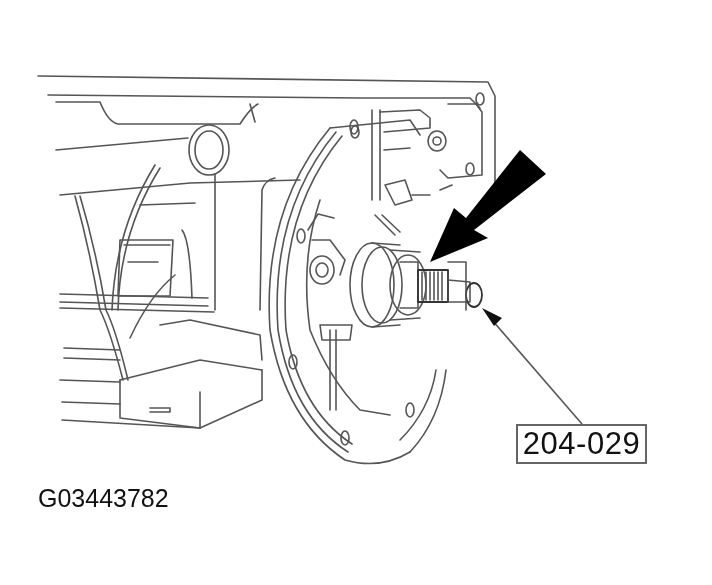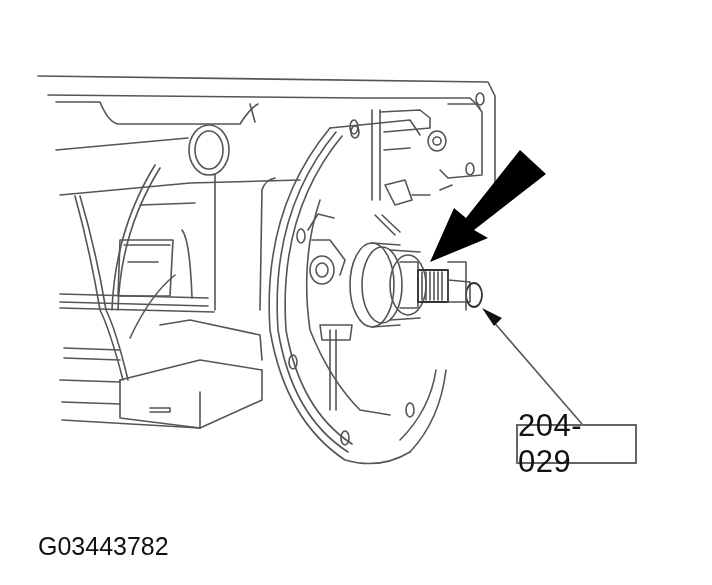--- a/index.html
+++ b/index.html
@@ -8,7 +8,7 @@
   #drawing { position:absolute; left:0; top:0; width:712px; height:585px; }
   .ln { fill:none; stroke:#555; stroke-width:1.6; stroke-linecap:round; stroke-linejoin:round; }
   .lnd { fill:none; stroke:#333; stroke-width:1.8; stroke-linecap:round; stroke-linejoin:round; }
-  .lbl-box { position:absolute; left:516px; top:424px; width:121px; height:40px;
+  .lbl-box { position:absolute; left:516px; top:424px; width:131px; height:40px;
              border:2px solid #666; box-sizing:border-box; background:#fff;
              display:flex; align-items:center; justify-content:center;
              font-size:31px; color:#111; letter-spacing:0.5px; }

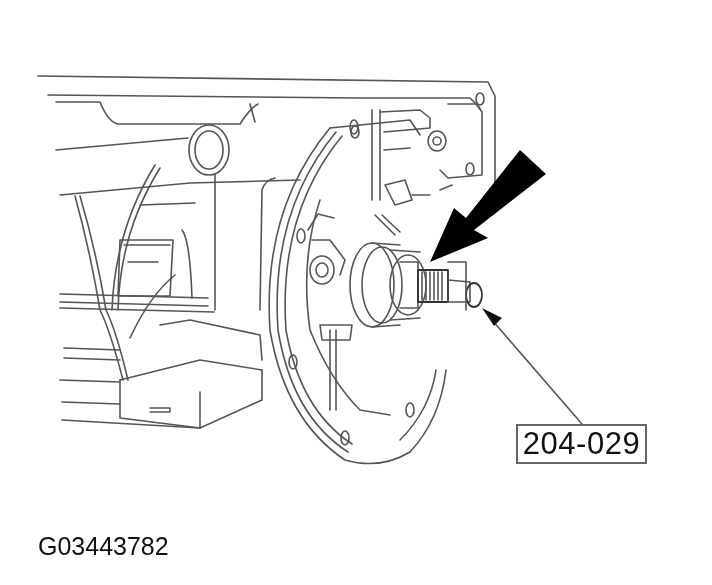--- a/index.html
+++ b/index.html
@@ -12,7 +12,7 @@
              border:2px solid #666; box-sizing:border-box; background:#fff;
              display:flex; align-items:center; justify-content:center;
              font-size:31px; color:#111; letter-spacing:0.5px; }
-  .fig-id { position:absolute; left:38px; top:484px; font-size:25px; color:#111;margin-top:48px; }
+  .fig-id { position:absolute; left:38px; top:484px; font-size:25px; color:#111; }
 </style>
 </head>
 <body>

